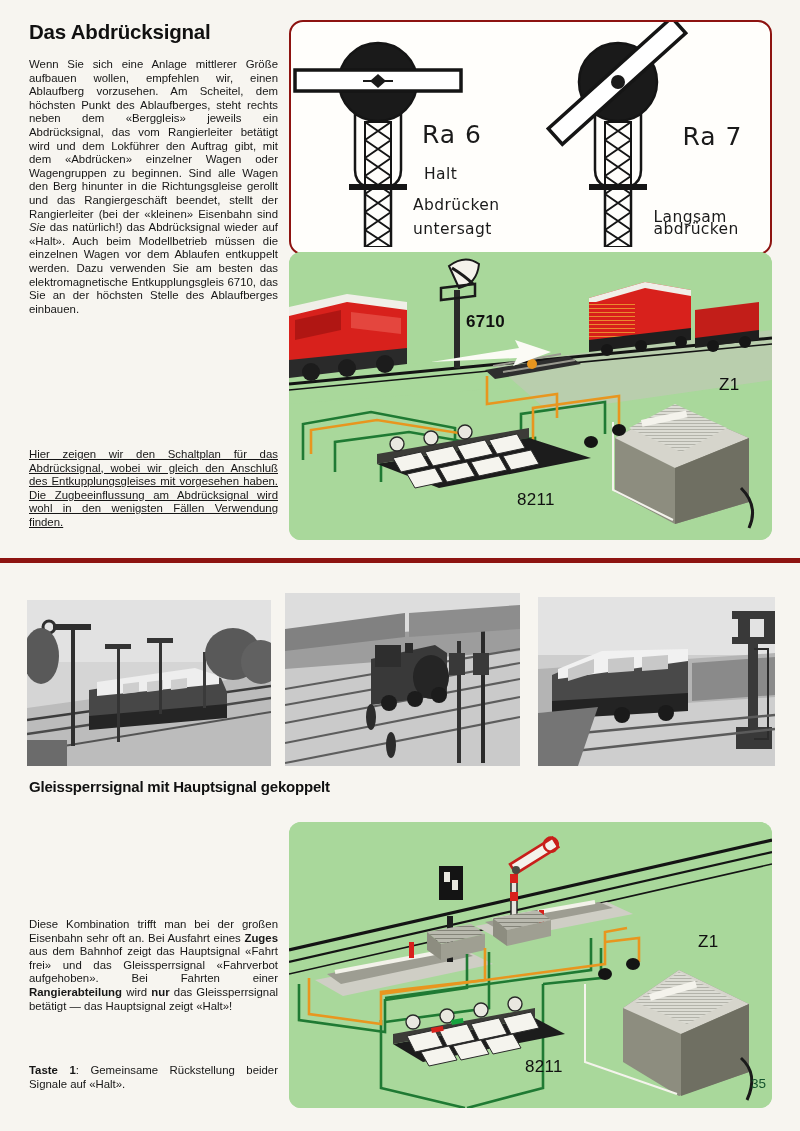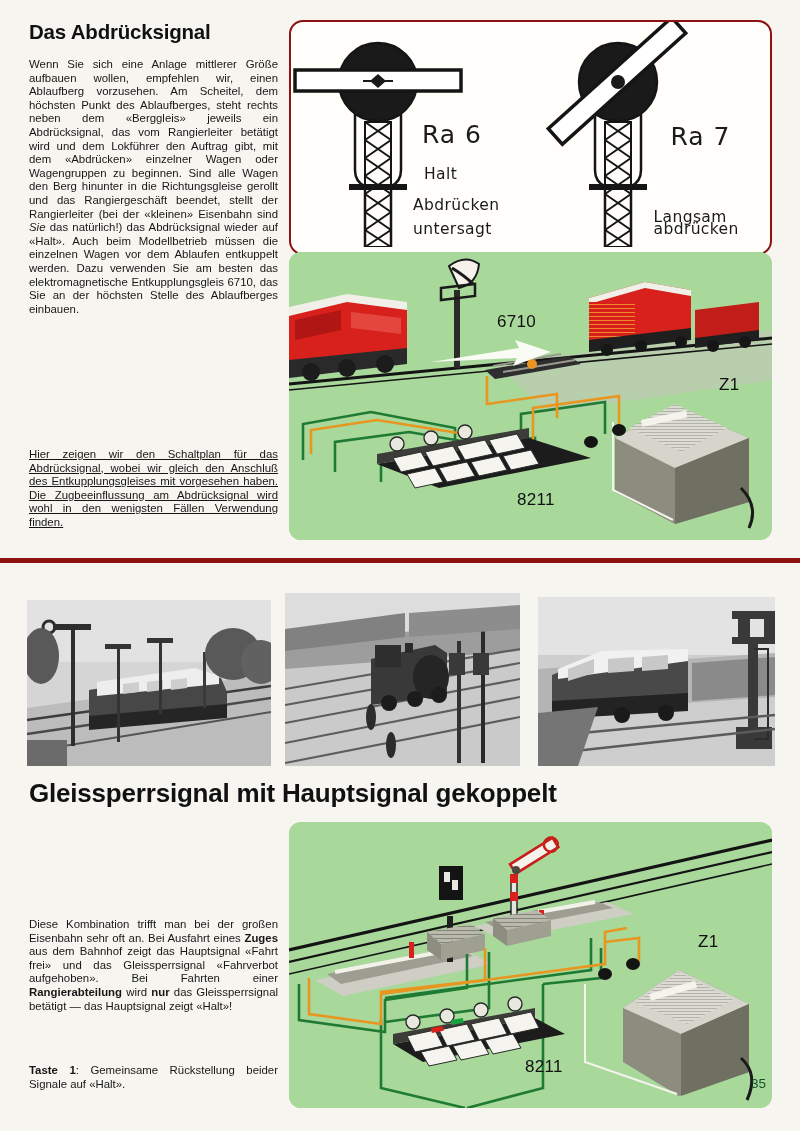--- a/index.html
+++ b/index.html
@@ -174,7 +174,7 @@
         </g>
         <circle cx="87" cy="60" r="7" fill="#1a1a1a"></circle>
       </svg>
-      <div class="sig-label sig-code" style="left:140px;top:100px;">Ra 7</div>
+      <div class="sig-label sig-code" style="left:152px;top:100px;">Ra 7</div>
       <div class="sig-label sig-txt" style="left:123px;top:174px;margin-top:12px;">Langsam</div>
       <div class="sig-label sig-txt" style="left:123px;top:198px;">abdrücken</div>
     </div>

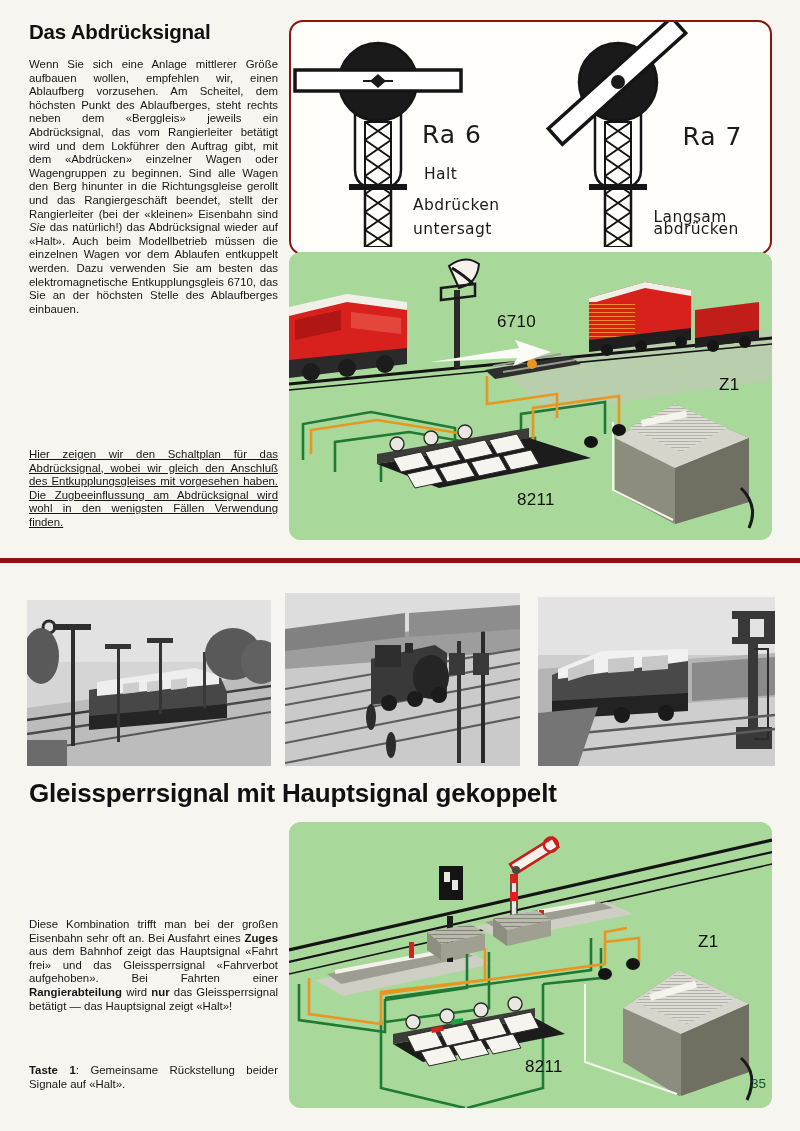--- a/index.html
+++ b/index.html
@@ -288,7 +288,7 @@
       <ellipse cx="302" cy="190" rx="7" ry="6" fill="#141414"></ellipse>
     </svg>
 
-    <div class="illus-label" style="left:208px;top:60px;">6710</div>
+    <div class="illus-label" style="left:177px;top:60px;font-weight:bold;">6710</div>
     <div class="illus-label" style="left:430px;top:123px;">Z1</div>
     <div class="illus-label" style="left:228px;top:238px;">8211</div>
   </div>

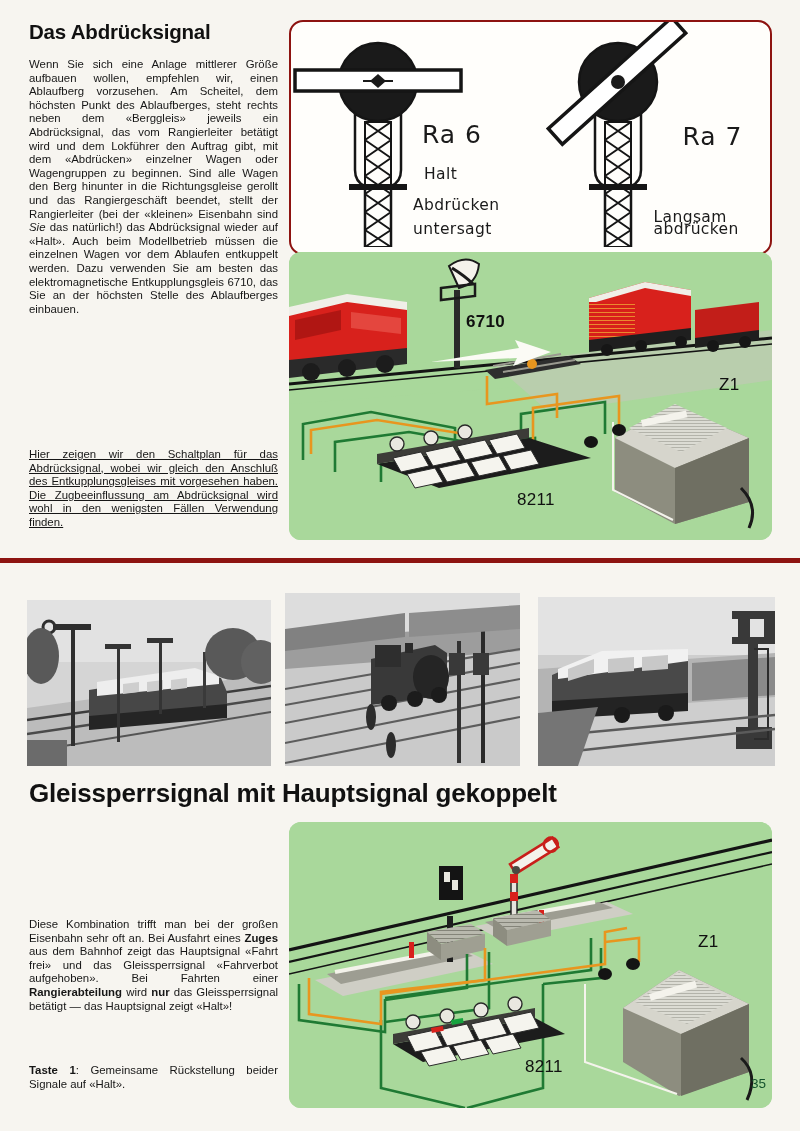--- a/index.html
+++ b/index.html
@@ -22,7 +22,7 @@
     color:#111;
   }
   #title-1{left:29px;top:20px;}
-  #title-2{left:29px;top:778px;font-size:26px;}
+  #title-2{left:29px;top:778px;font-size:15px;}
 
   .body-col{
     position:absolute;

